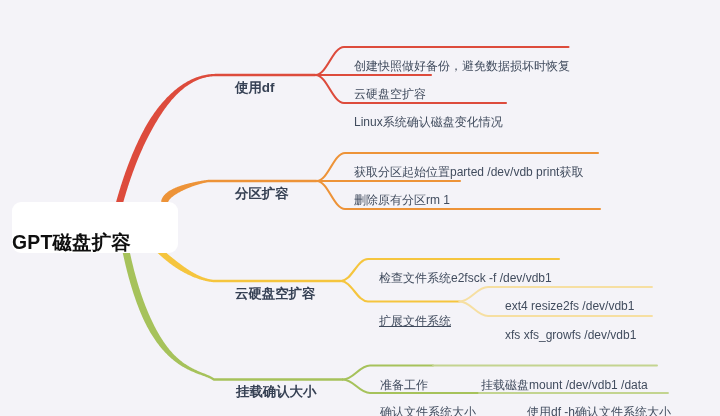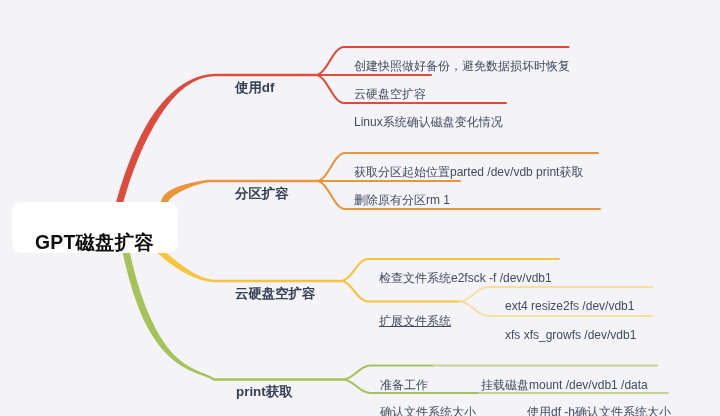--- a/index.html
+++ b/index.html
@@ -11,7 +11,7 @@
   .topic-label,.leaf-label,.root-label{-webkit-font-smoothing:antialiased;will-change:transform;transform:translateZ(0);margin-top:31px;}
   svg#links{position:absolute;left:0;top:0;width:720px;height:416px;display:block;}
   .root-node{position:absolute;background:#ffffff;border-radius:9px;
-       display:flex;align-items:center;justify-content:center;}
+       display:flex;align-items:center;}
   .root-label{font-size:19.4px;font-weight:700;color:#0f0f0f;letter-spacing:0.2px;
        white-space:nowrap;line-height:1;}
   .topic-label{position:absolute;white-space:nowrap;font-size:13.4px;font-weight:700;

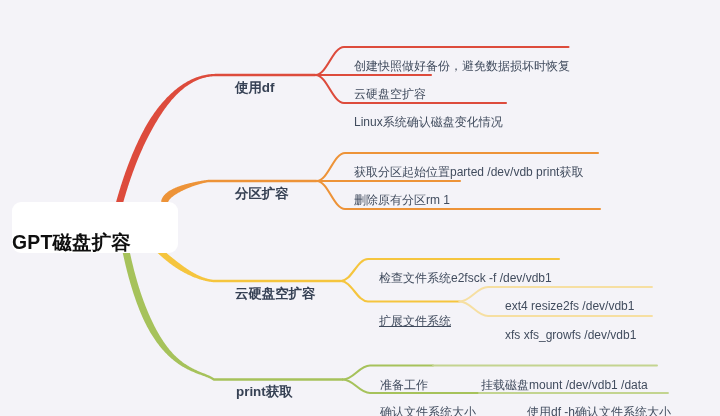--- a/index.html
+++ b/index.html
@@ -58,7 +58,7 @@
     <div class="leaf-label" style="left: 378.5px; top: 283.9px; text-decoration: underline;">扩展文件系统</div>
     <div class="leaf-label" style="left: 504.8px; top: 269.4px;">ext4 resize2fs /dev/vdb1</div>
     <div class="leaf-label" style="left: 504.8px; top: 298.4px;">xfs xfs_growfs /dev/vdb1</div>
-    <div class="topic-label" style="left: 236px; top: 354.1px;">print获取</div>
+    <div class="topic-label" style="left: 236px; top: 354.1px;">挂载确认大小</div>
     <div class="leaf-label" style="left: 380.2px; top: 347.9px;">准备工作</div>
     <div class="leaf-label" style="left: 481.3px; top: 347.9px; text-align: right;">挂载磁盘mount /dev/vdb1 /data</div>
     <div class="leaf-label" style="left: 380.2px; top: 375.4px;">确认文件系统大小</div>

